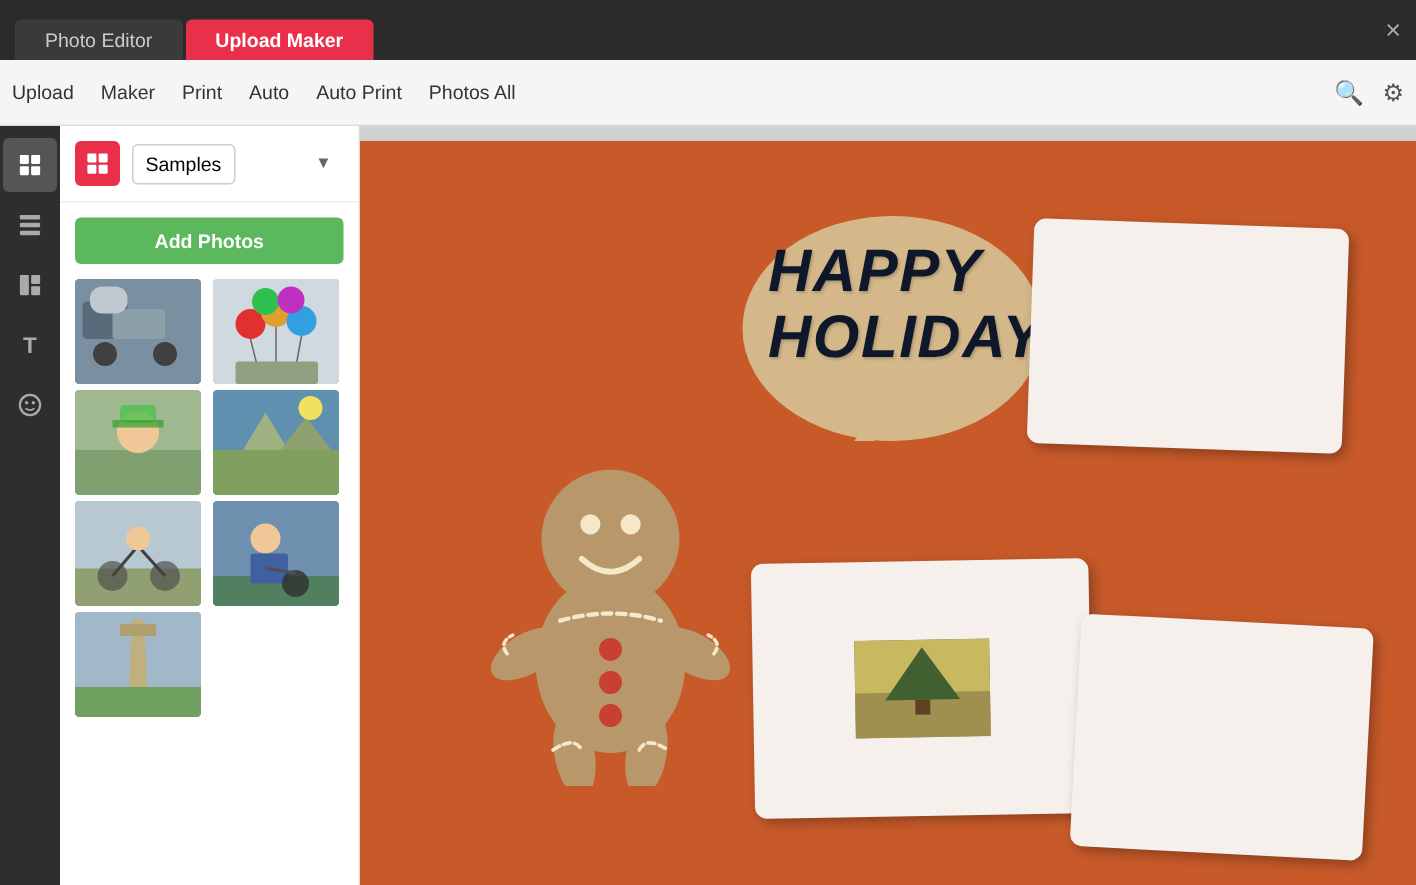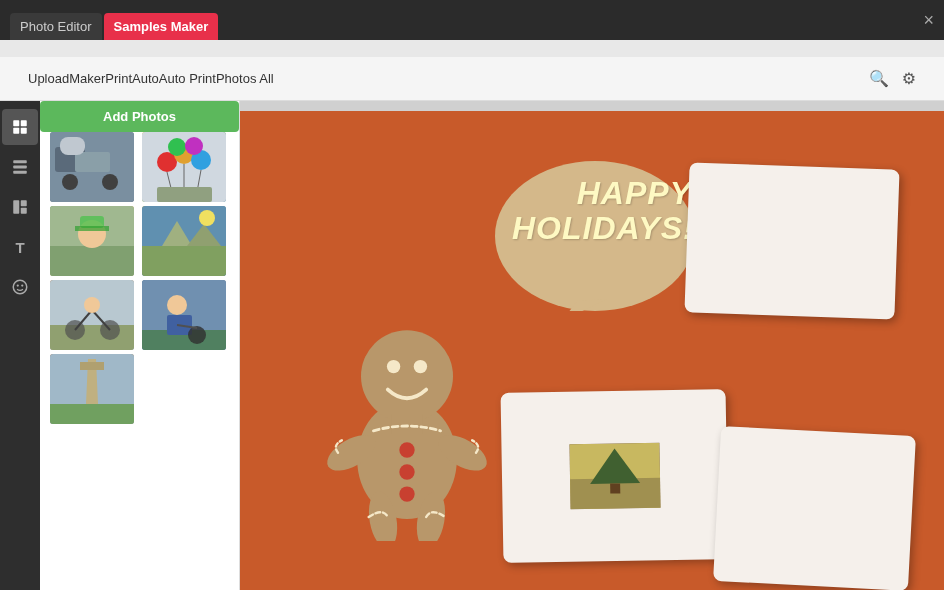--- a/index.html
+++ b/index.html
@@ -21,7 +21,7 @@
       align-items: flex-end;
     }
     .tab {
-      padding: 6px 10px;
+      padding: 6px 20px;
       font-size: 13px;
       cursor: pointer;
       border-radius: 4px 4px 0 0;

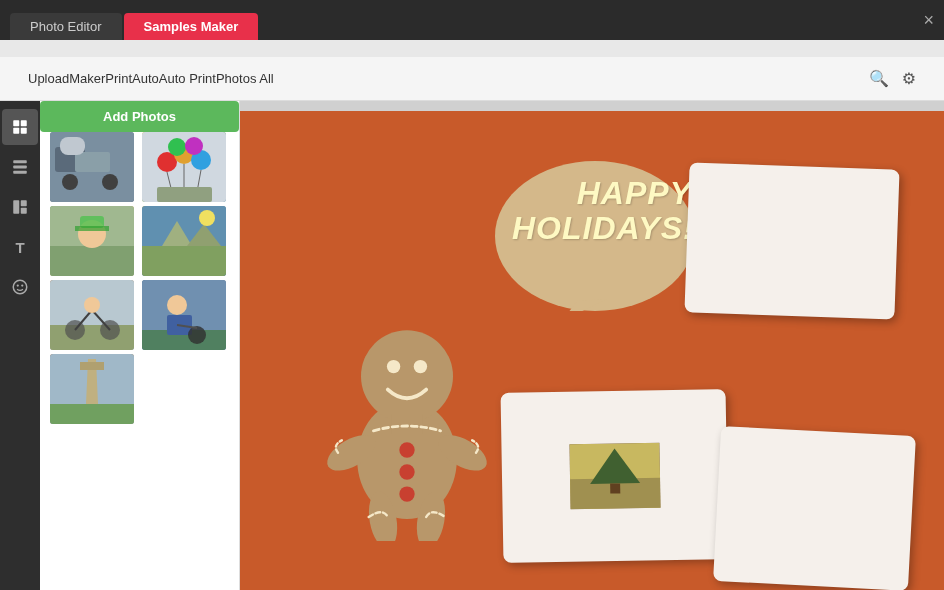--- a/index.html
+++ b/index.html
@@ -287,7 +287,7 @@
 <div id="title-bar">
   <div id="tabs">
     <div class="tab tab-photo-editor">Photo Editor</div>
-    <div class="tab tab-collage-maker">Samples Maker</div>
+    <div class="tab tab-collage-maker">Upload Maker</div>
   </div>
   <div id="close-btn">×</div>
 </div>

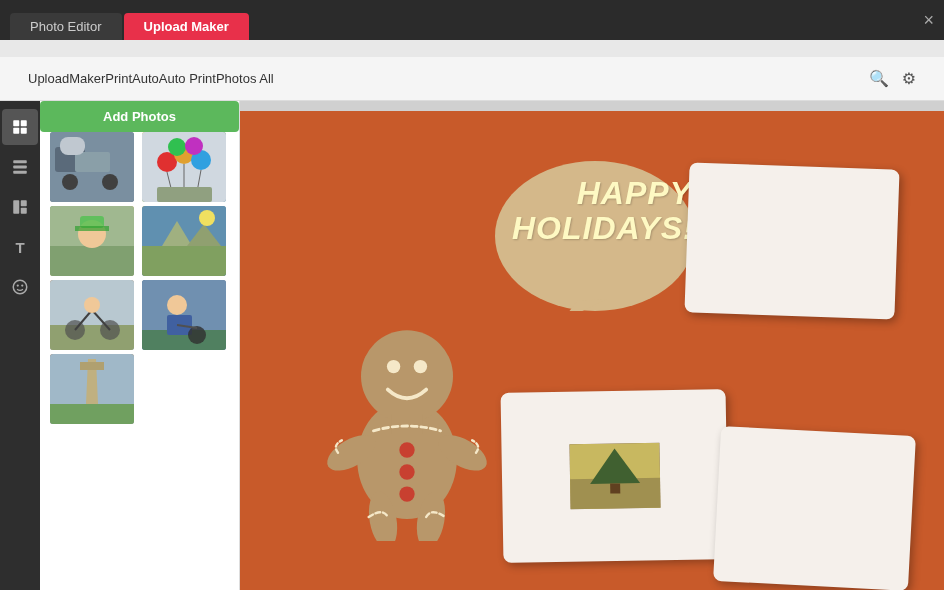--- a/index.html
+++ b/index.html
@@ -50,9 +50,9 @@
       border-bottom: 1px solid #ddd;
       display: flex;
       align-items: center;
-      padding: 0 28px;
+      padding: 0 8px;
+      gap: 18px;
       flex-shrink: 0;
-      margin-top: 17px;
     }
     .menu-item {
       font-size: 13px;

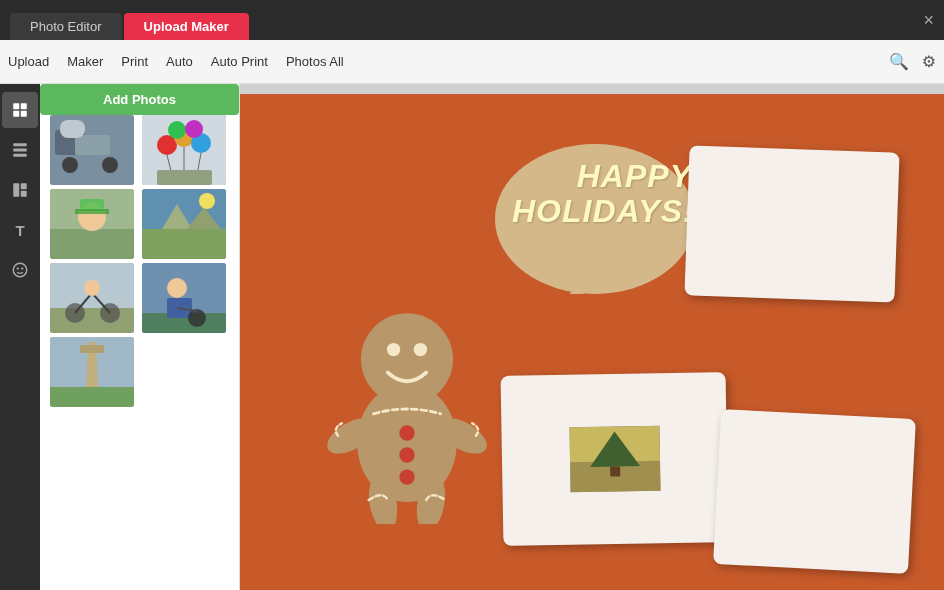--- a/index.html
+++ b/index.html
@@ -342,6 +342,22 @@
   </div>
 
   <div id="left-panel">
+    <div id="panel-header">
+      <div id="panel-logo">
+        <svg width="18" height="18" viewBox="0 0 24 24" fill="white">
+            <rect x="3" y="3" width="8" height="8" rx="1"></rect>
+            <rect x="13" y="3" width="8" height="8" rx="1"></rect>
+            <rect x="3" y="13" width="8" height="8" rx="1"></rect>
+            <rect x="13" y="13" width="8" height="8" rx="1"></rect>
+          </svg>
+      </div>
+      <div id="dropdown-wrapper">
+        <select id="panel-dropdown">
+          <option>Samples</option>
+        </select>
+        <span id="dropdown-arrow">▼</span>
+      </div>
+    </div>
     <button id="add-photos-btn">Add Photos</button>
     <div id="photos-grid">
 

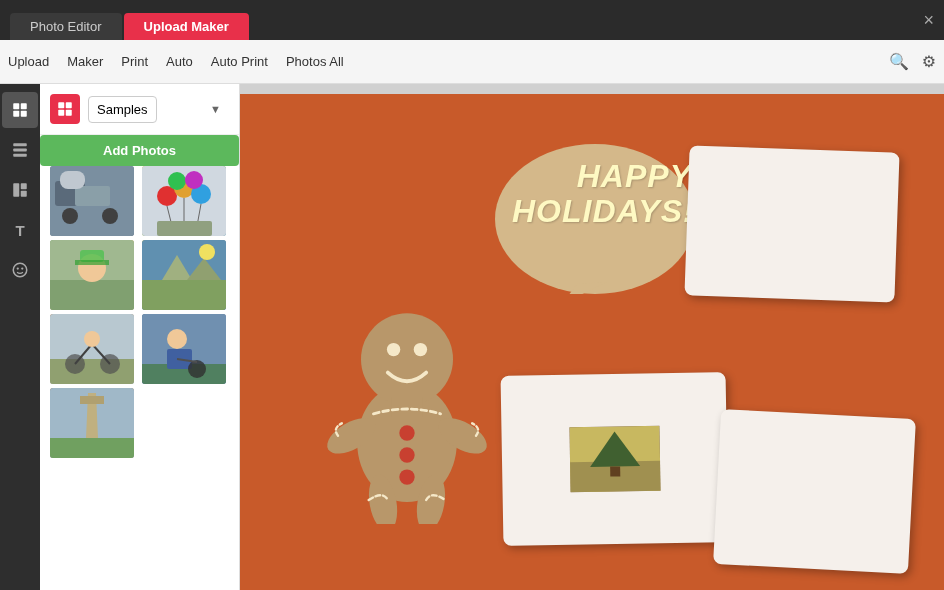--- a/index.html
+++ b/index.html
@@ -155,6 +155,7 @@
       font-size: 11px;
     }
     #add-photos-btn {
+      margin: 10px;
       padding: 8px;
       background: #5cb85c;
       color: white;

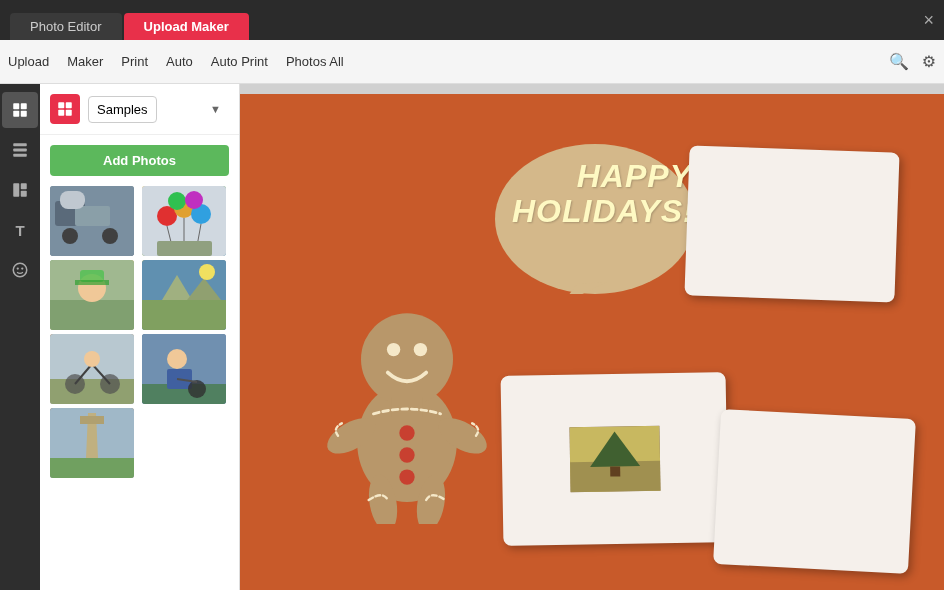--- a/index.html
+++ b/index.html
@@ -223,9 +223,9 @@
       left: 280px;
       top: 65px;
       width: 180px;
-      text-align: right;
-      color: #fef9c3;
-      font-size: 32px;
+      text-align: left;
+      color: #0f172a;
+      font-size: 40px;
       font-weight: 900;
       line-height: 1.1;
       font-style: italic;

